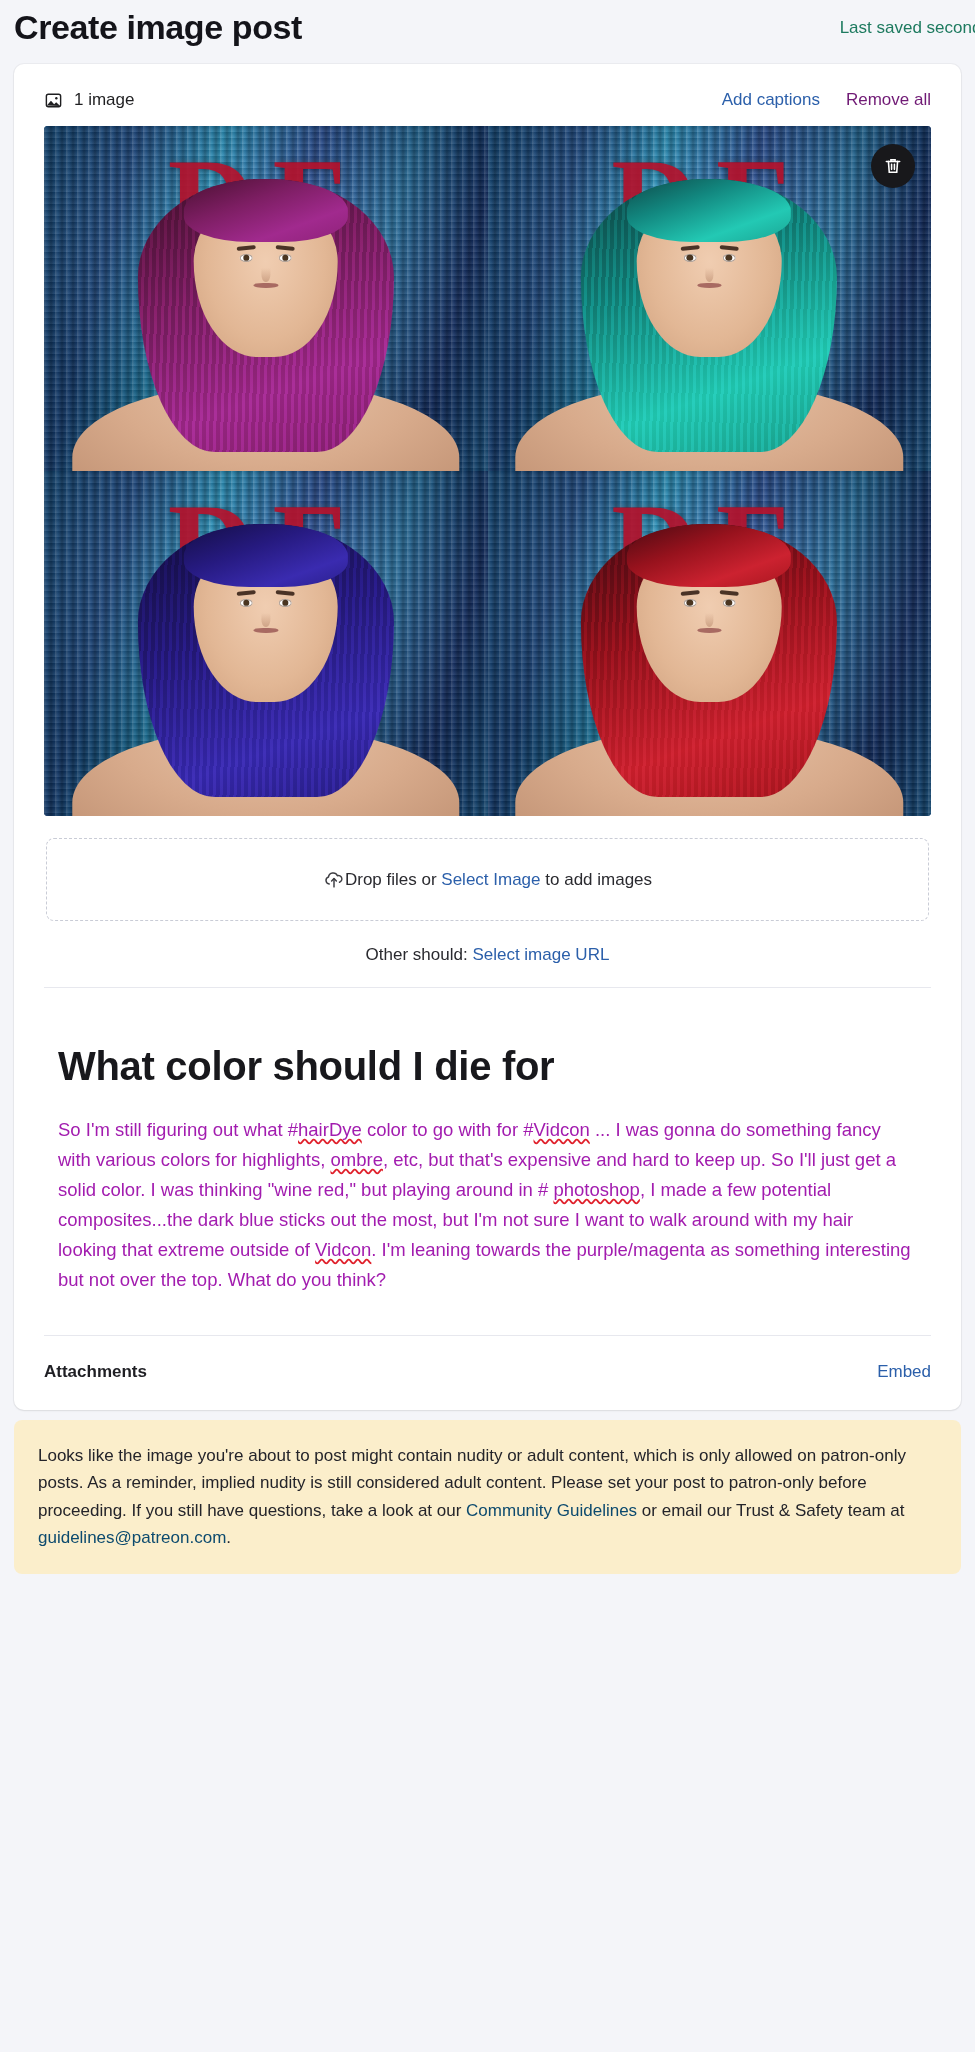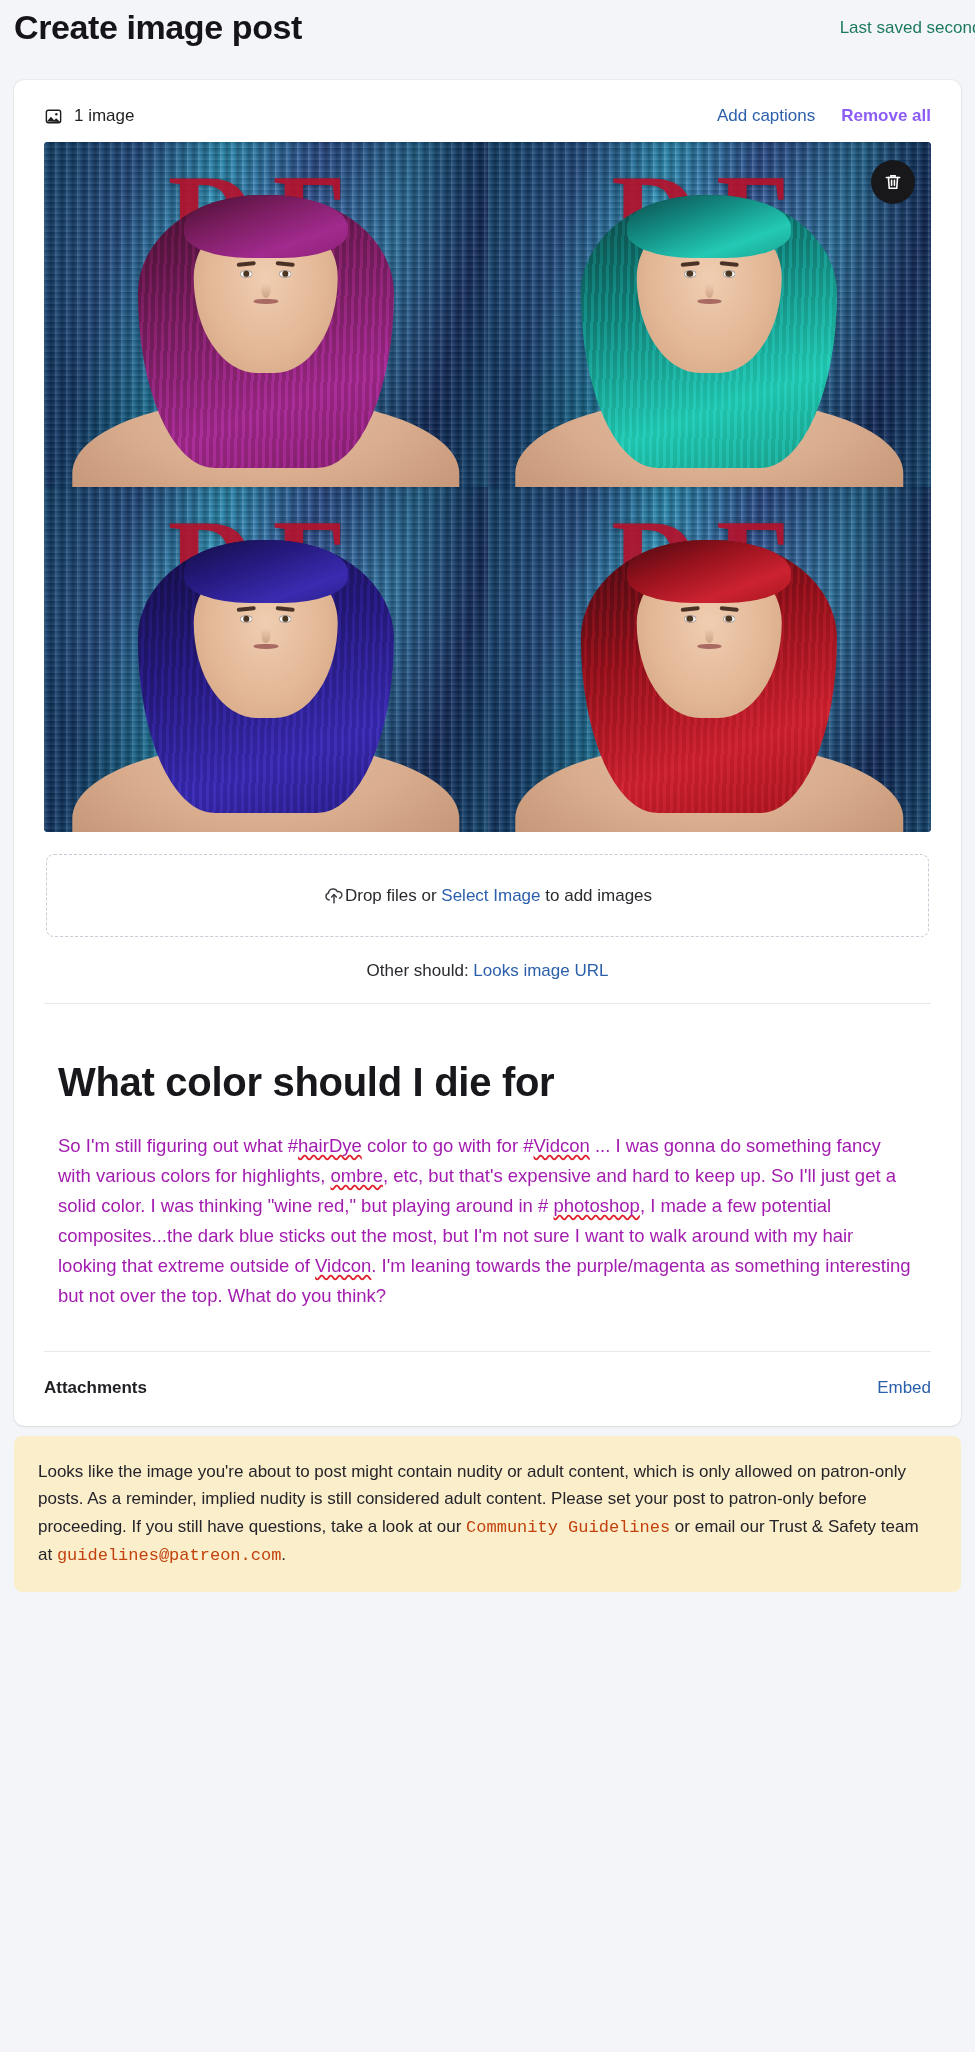--- a/index.html
+++ b/index.html
@@ -16,7 +16,7 @@
   
   .page-header {
     position: relative;
-    height: 80px;
+    height: 64px;
     padding: 0 18px;
     text-align: center;
   }

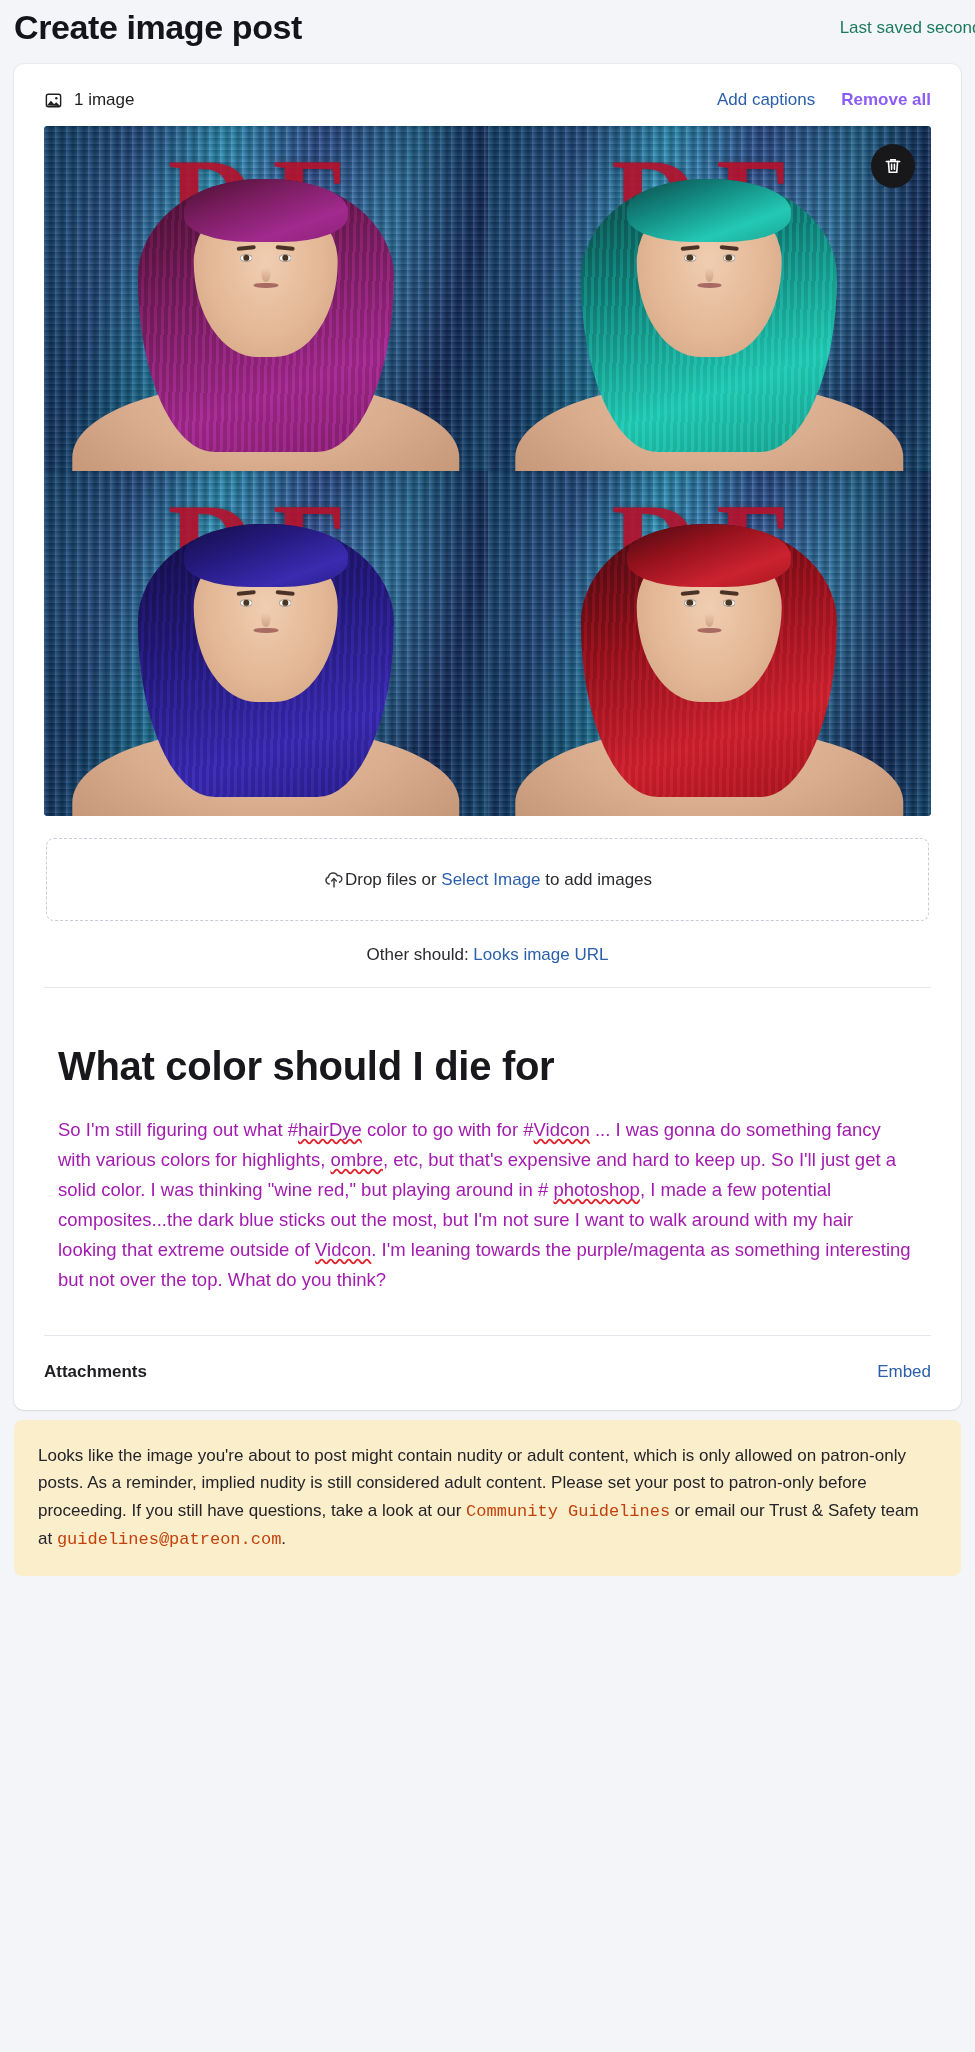--- a/index.html
+++ b/index.html
@@ -69,7 +69,7 @@
   .link-blue {
     font-size: 17px; color:#2b5faa; cursor:pointer; text-decoration:none;
   }
-  .link-red { font-size: 17px; color:#8b5cf6; cursor:pointer; text-decoration:none;font-weight:bold; }
+  .link-red { font-size: 17px; color:#701a75; cursor:pointer; text-decoration:none; }
 
   
   .photo {

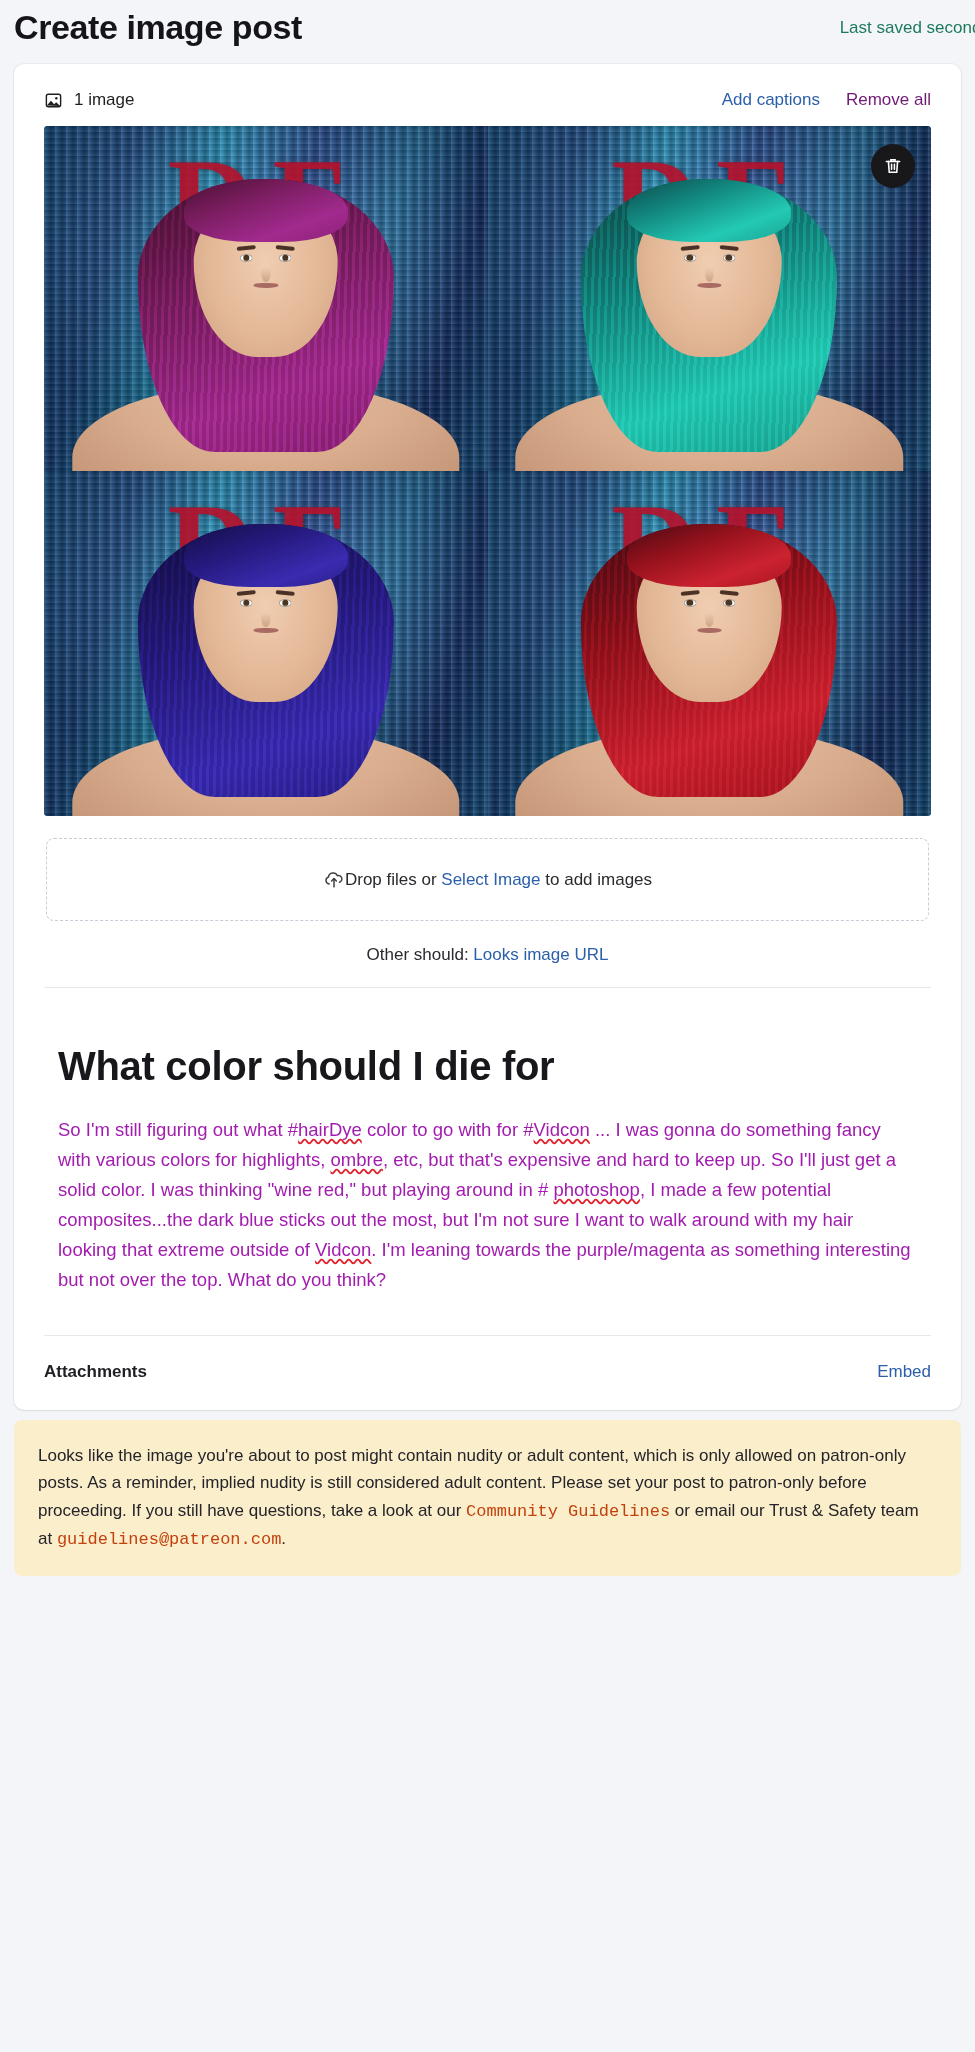--- a/index.html
+++ b/index.html
@@ -388,7 +388,7 @@
     </div>
 
     <div class="other-options">
-      <span>Other should: </span><span class="link-blue">Looks image URL</span>
+      <span>Other should: </span><span class="link-blue">Select image URL</span>
     </div>
 
     <div class="divider"></div>

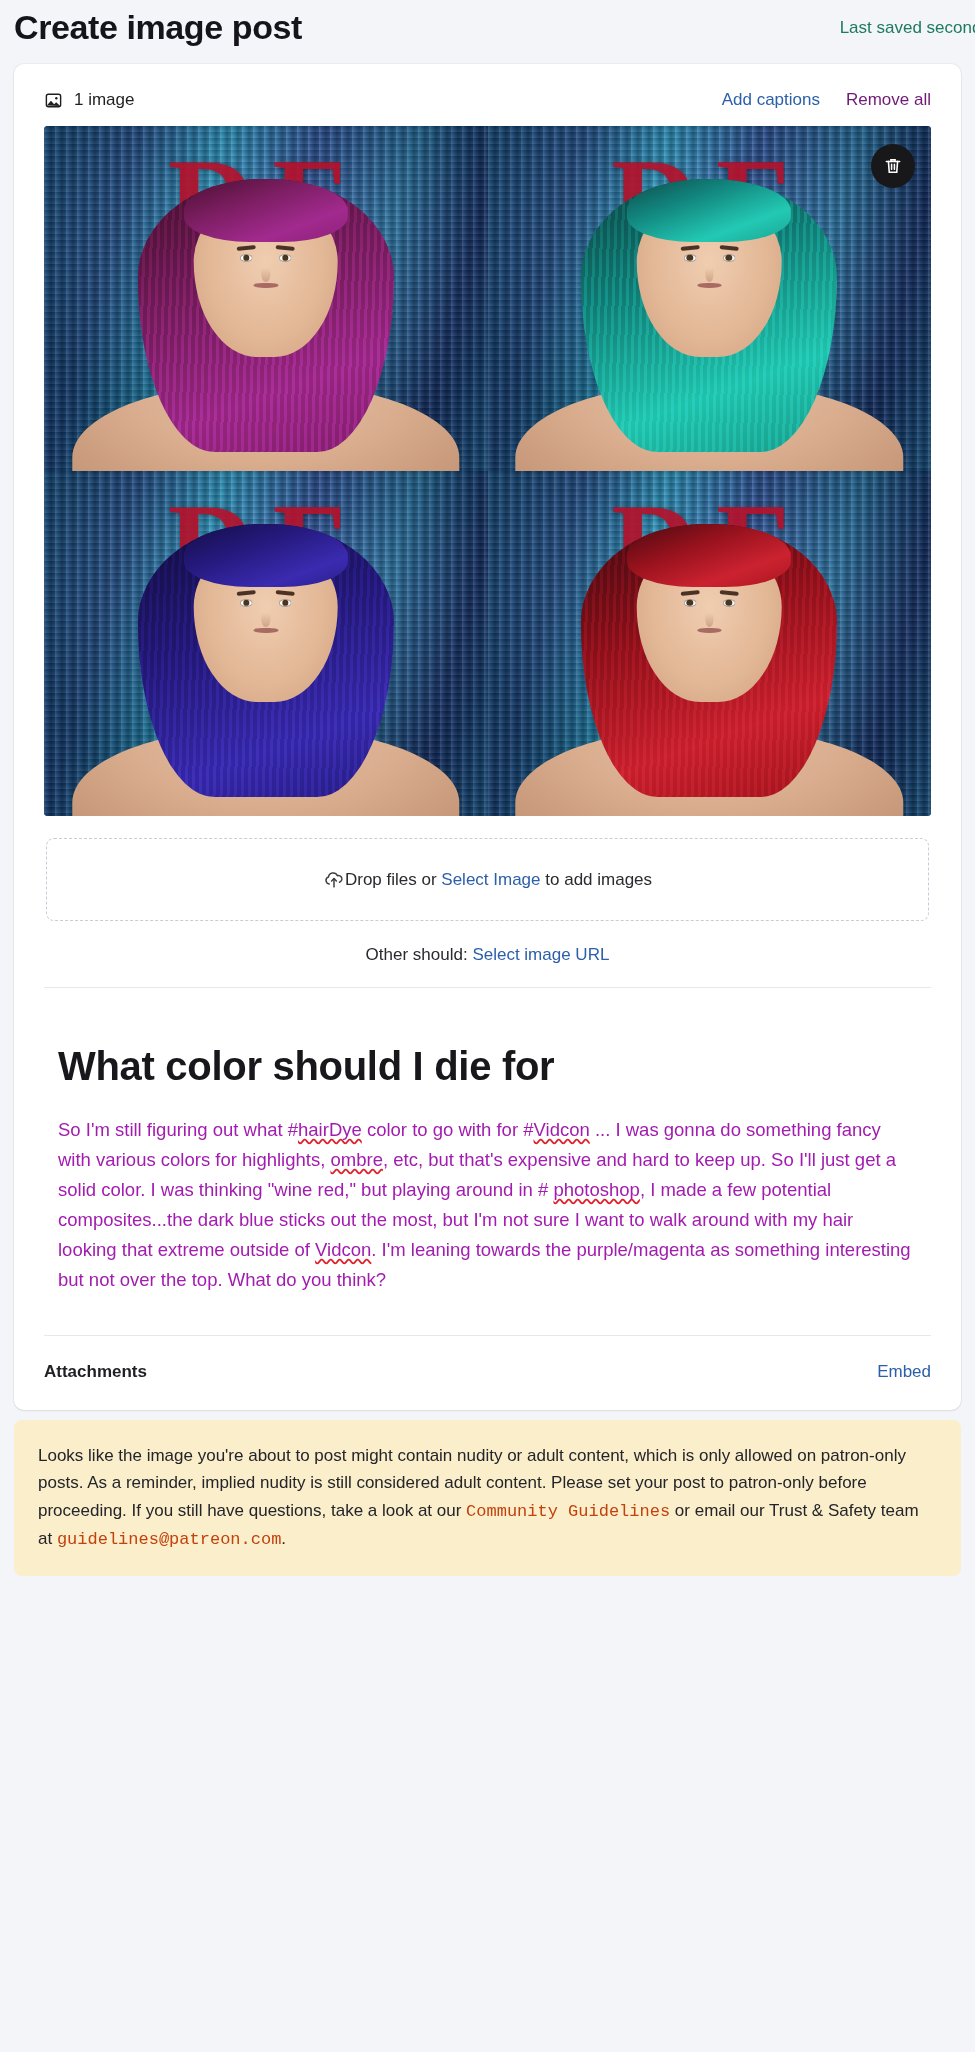--- a/index.html
+++ b/index.html
@@ -236,7 +236,7 @@
     line-height: 1.62;
     color:#24242a;
   }
-  .notice a{color:#c2410c;text-decoration:none;cursor:pointer;font-family:Liberation Mono, monospace;}
+  .notice a{color:#0c4a6e;text-decoration:none;cursor:pointer;}
 </style>
 </head>
 <body>

